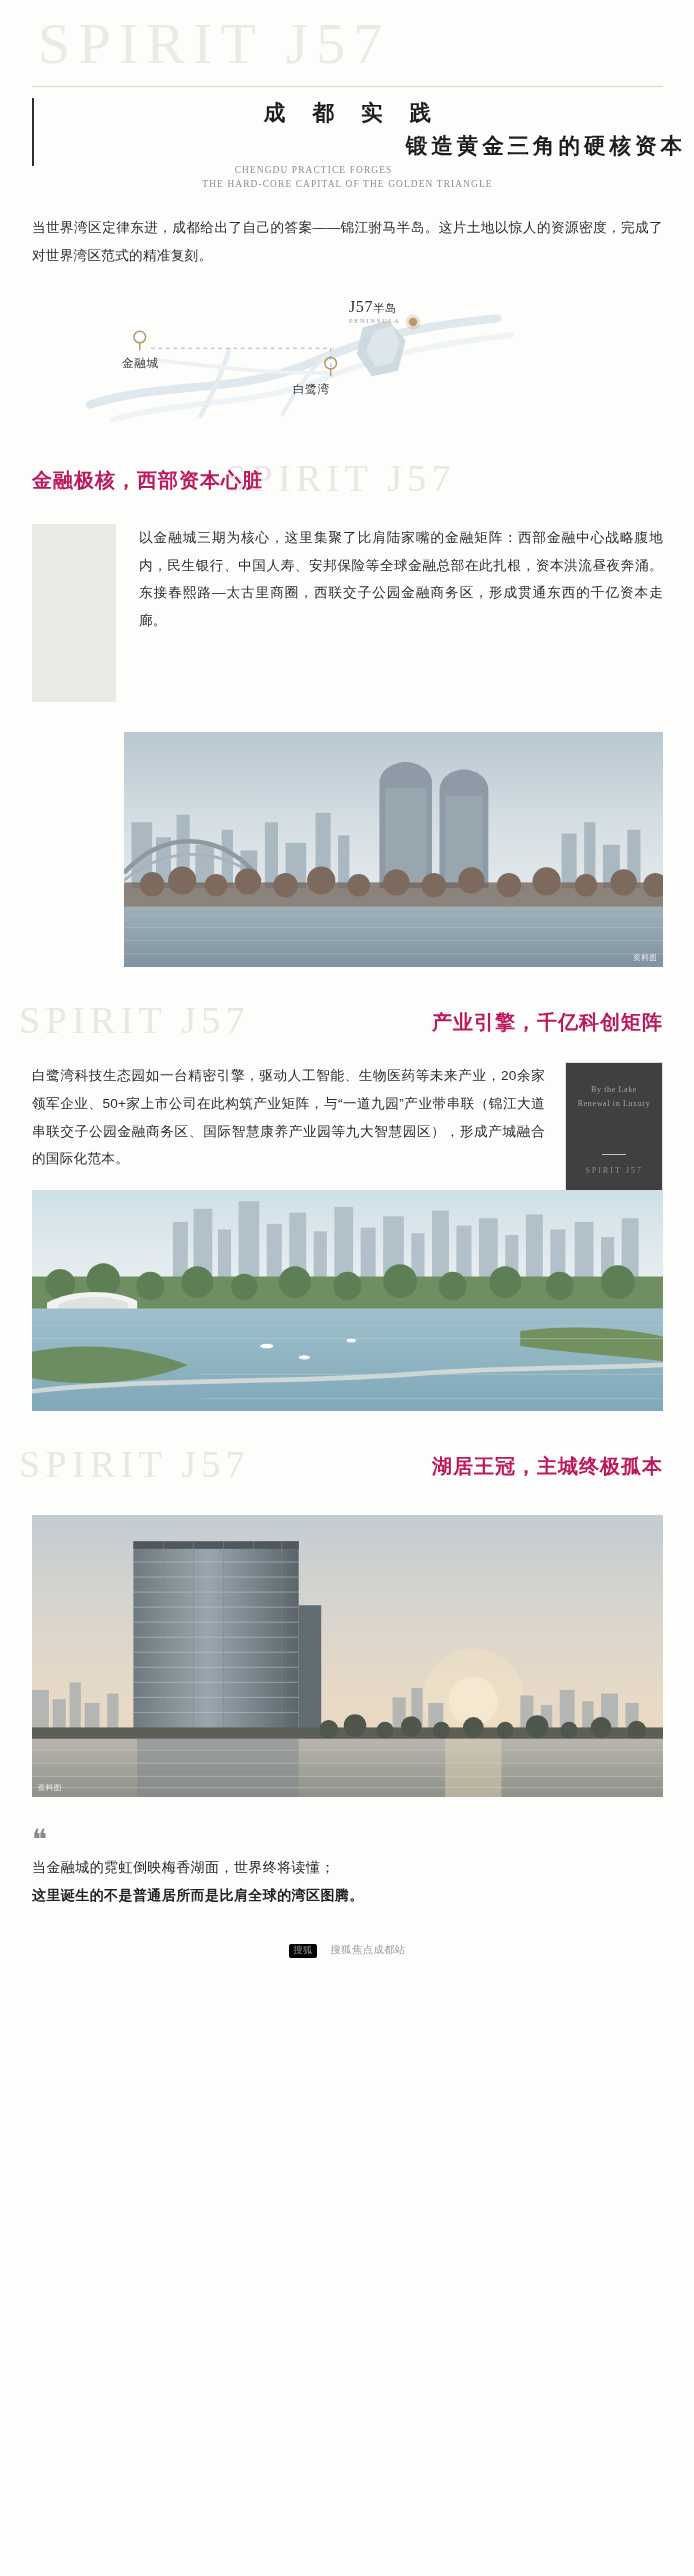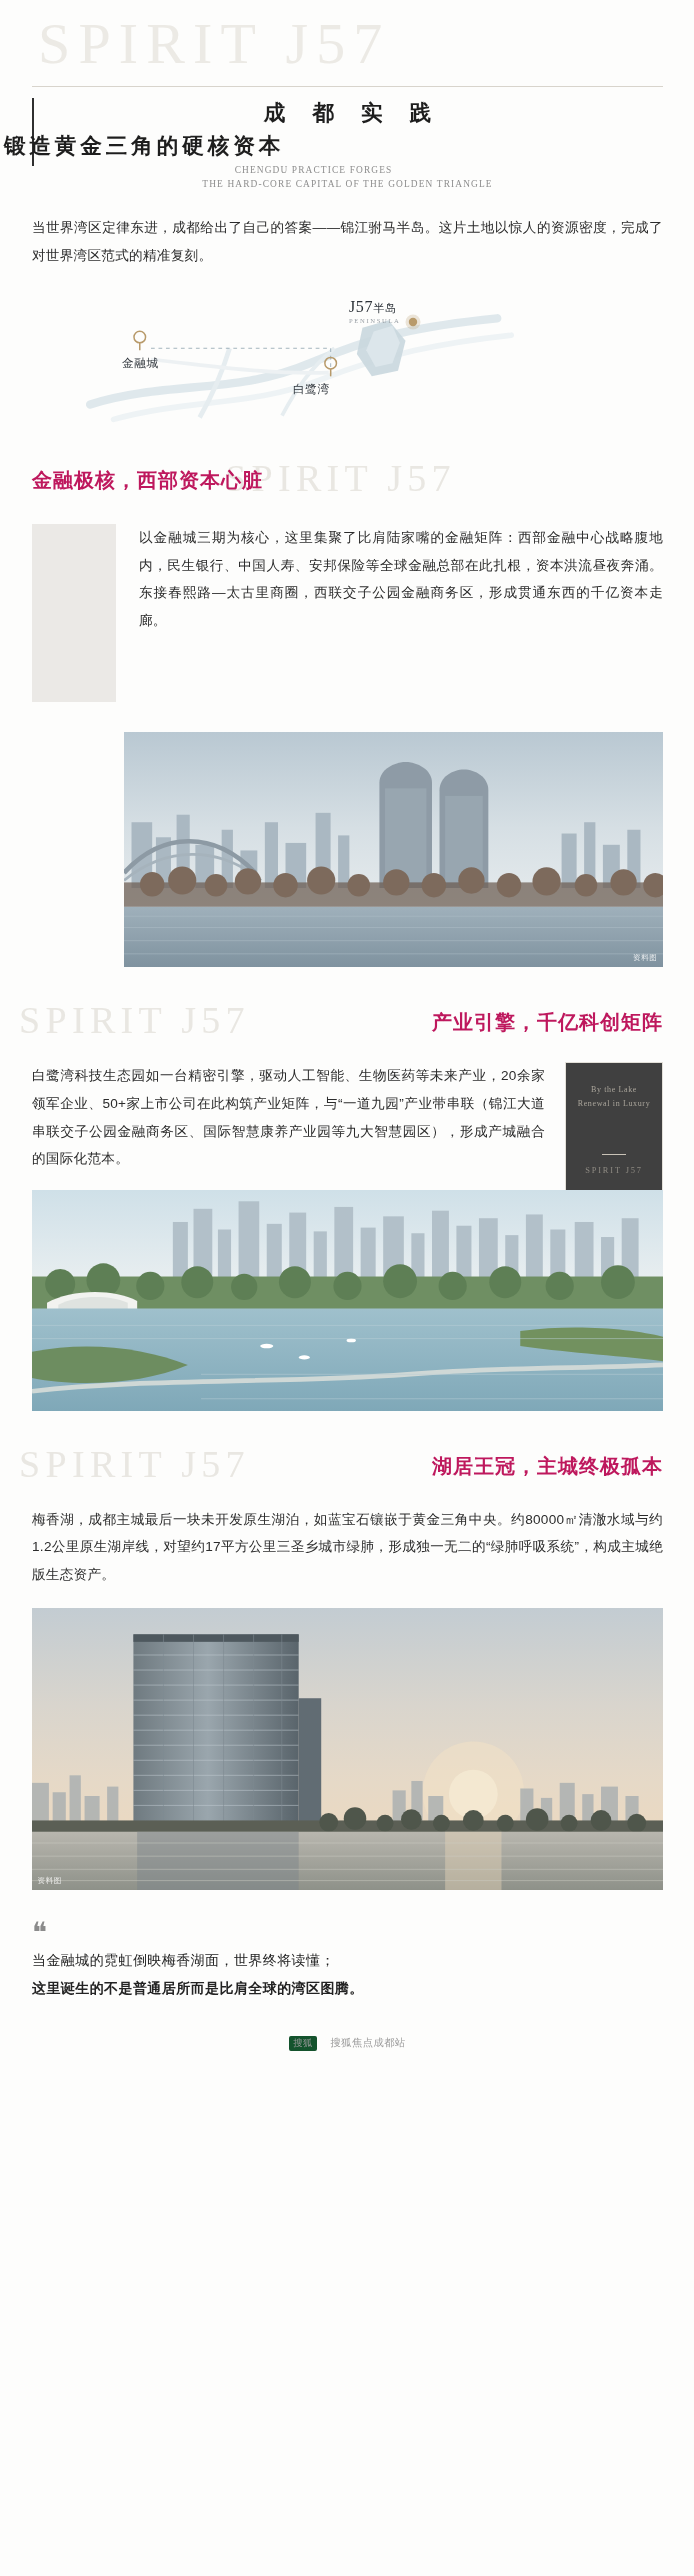--- a/index.html
+++ b/index.html
@@ -79,7 +79,7 @@
     top: 131px;
     left: 0;
     width: 686px;
-    text-align: left;
+    text-align: right;
     font-family: "Liberation Serif", serif;
     font-size: 21.6px;
     letter-spacing: 0.18em;

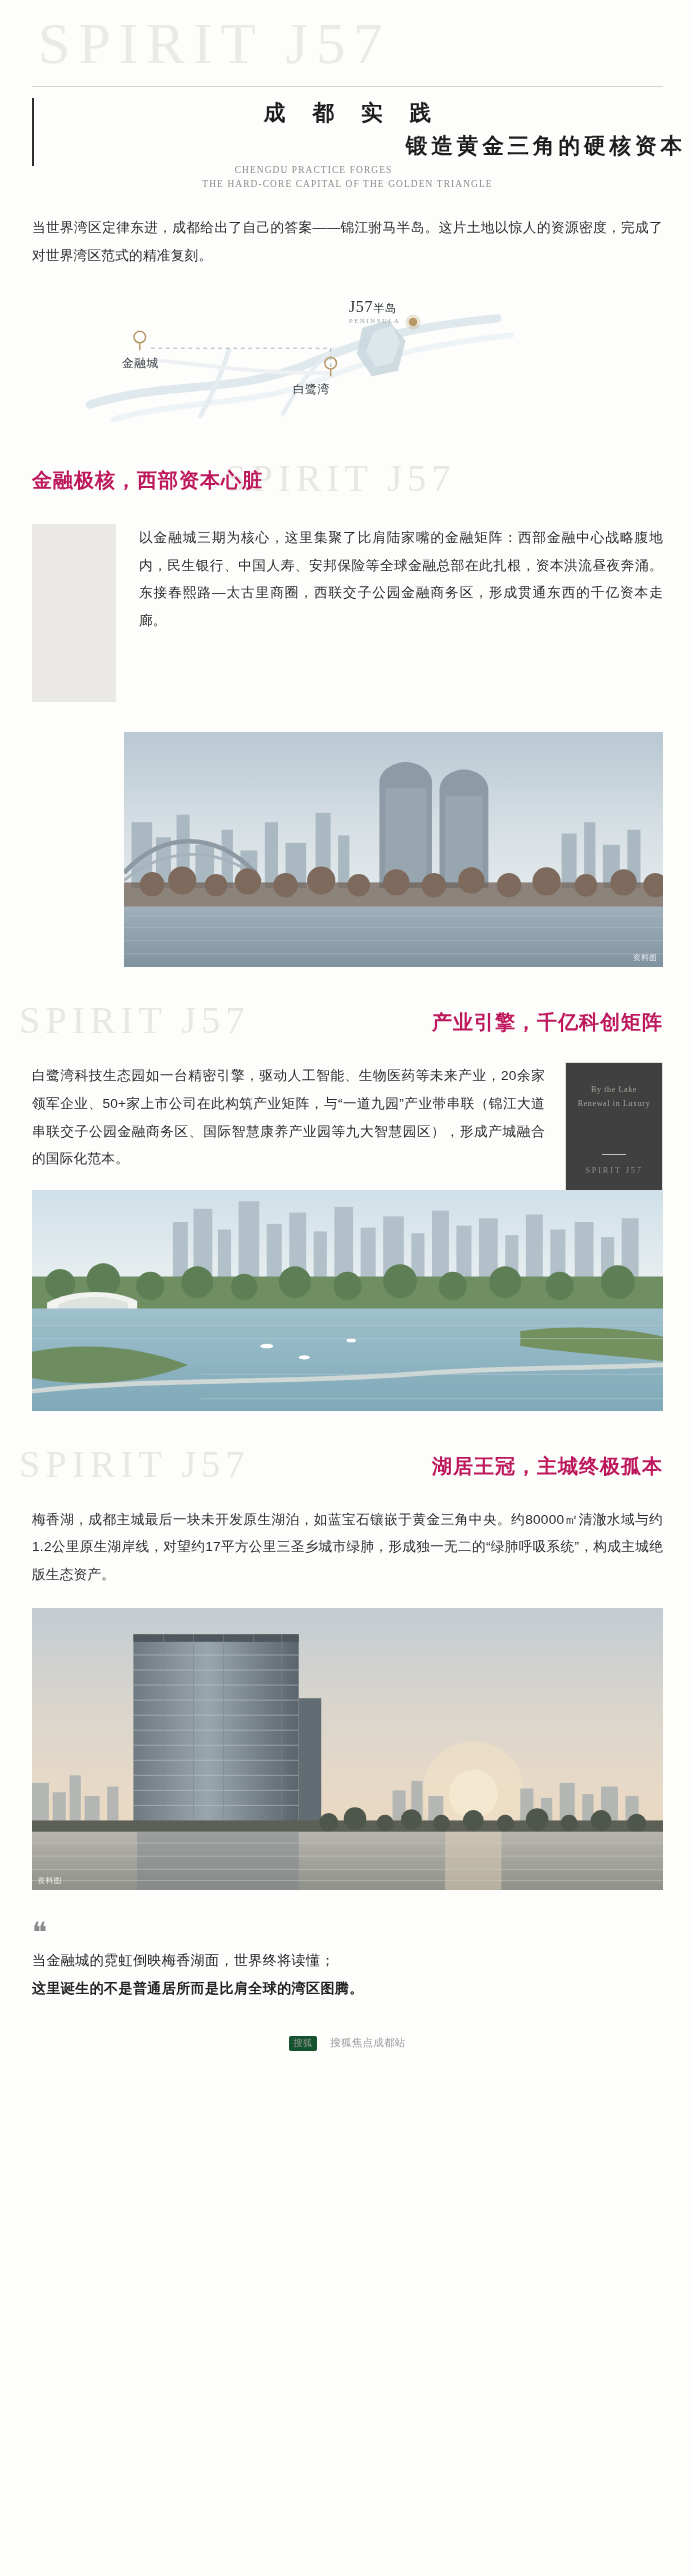--- a/index.html
+++ b/index.html
@@ -541,7 +541,6 @@
     <div class="title">湖居王冠，主城终极孤本</div>
   </div>
 
-  <p class="para body-text">梅香湖，成都主城最后一块未开发原生湖泊，如蓝宝石镶嵌于黄金三角中央。约80000㎡清澈水域与约1.2公里原生湖岸线，对望约17平方公里三圣乡城市绿肺，形成独一无二的“绿肺呼吸系统”，构成主城绝版生态资产。</p>
 
   <div class="photo photo-3">
     <svg width="100%" height="100%" viewBox="0 0 672 300" preserveAspectRatio="none">

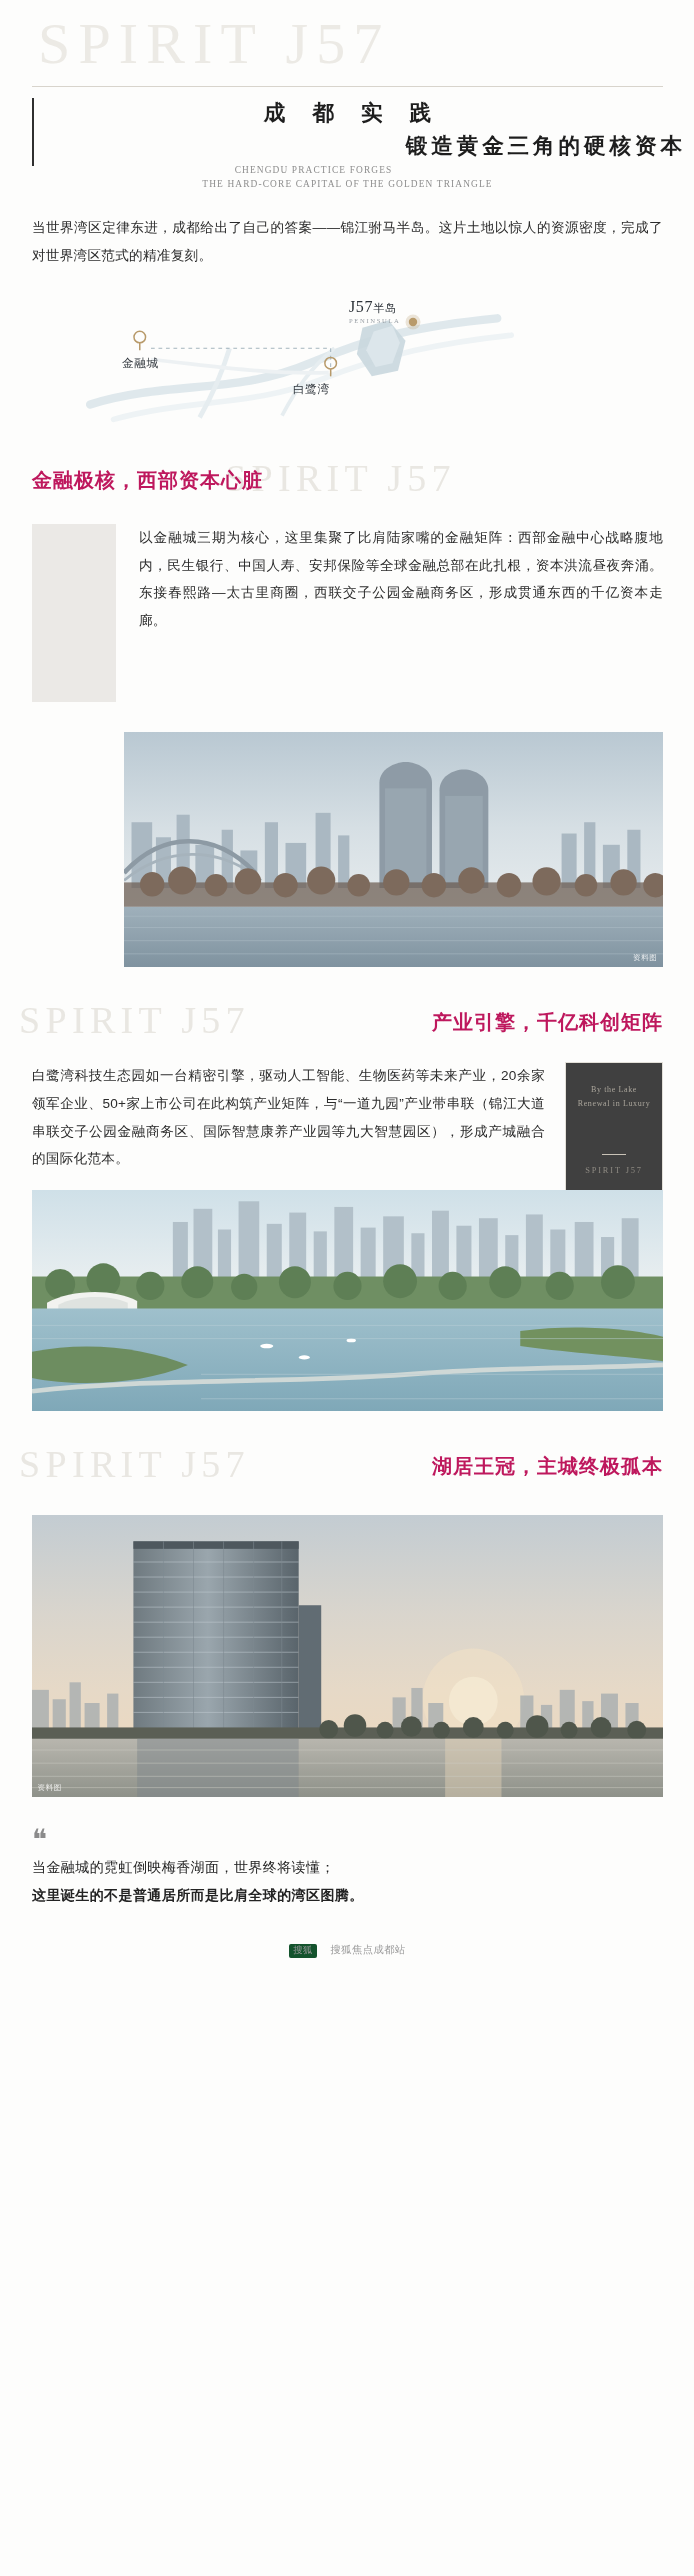--- a/index.html
+++ b/index.html
@@ -300,7 +300,7 @@
   }
   .footer .sohu {
     display: inline-block;
-    background: #14532d;
+    background: #000000;
     color: #9a9a9a;
     padding: 0.9px 3.8px;
     border-radius: 1.9px;

